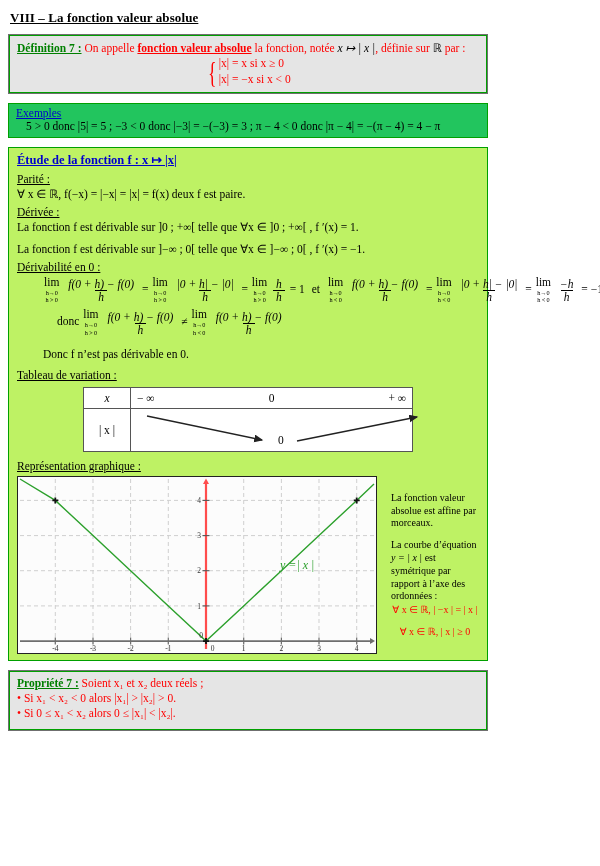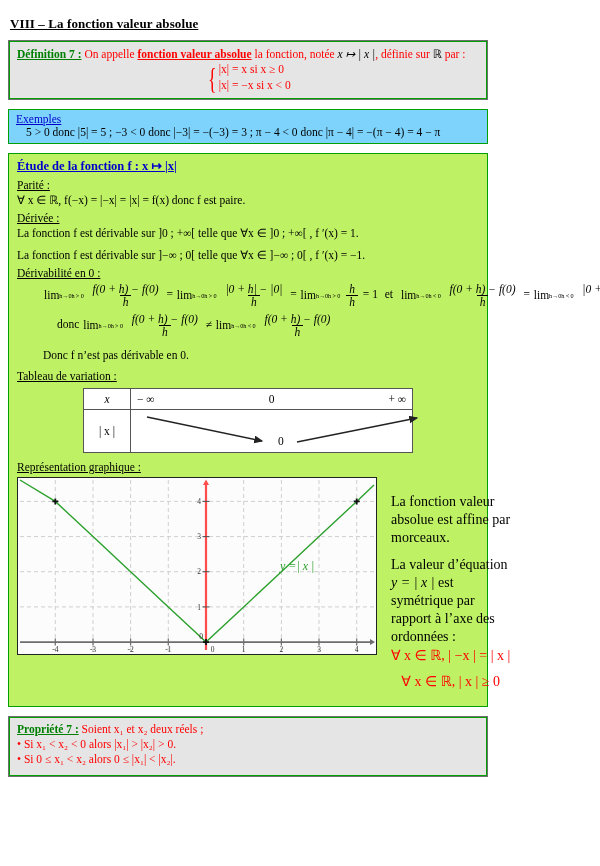--- a/index.html
+++ b/index.html
@@ -21,7 +21,7 @@
     height: 866px;
     position: relative;
     box-sizing: border-box;
-    padding: 12px 8px 0 8px;
+    padding: 6px 8px 0 8px;
   }
 
   

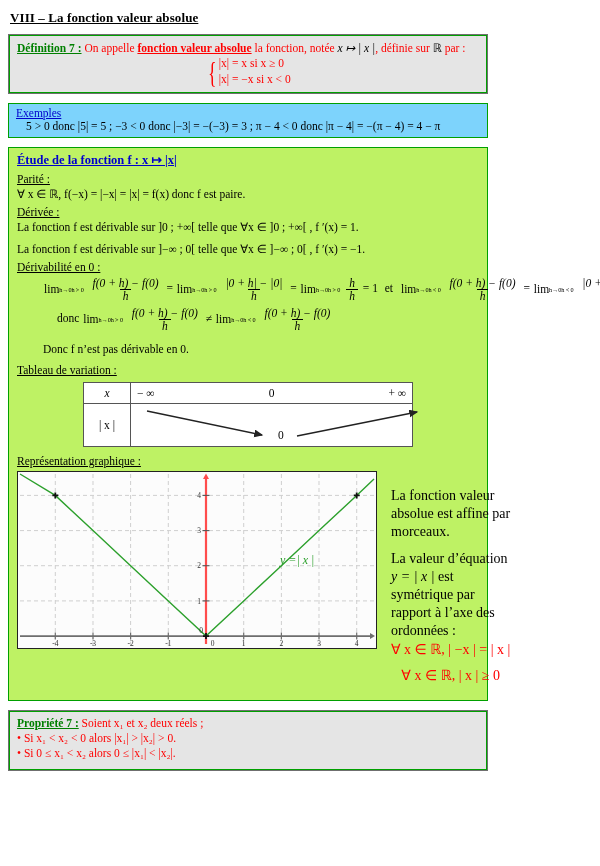--- a/index.html
+++ b/index.html
@@ -41,7 +41,7 @@
   }
   .box-plain {
     border: 1.6px solid #00a000;
-    background: #7dd3fc;
+    background: #22c55e;
     padding: 3px 7px 5px 7px;
   }
   .box-study {

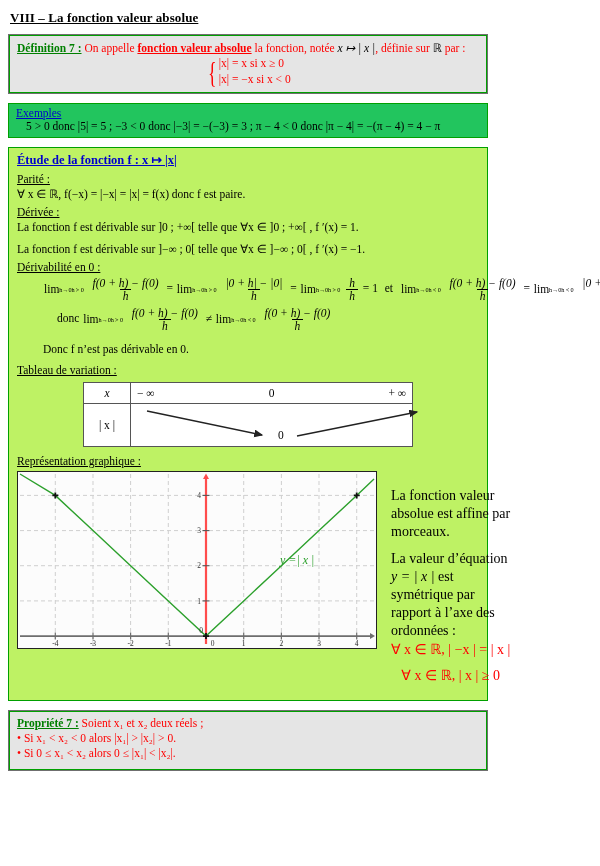--- a/index.html
+++ b/index.html
@@ -263,7 +263,7 @@
     <div class="study-head blue-lbl">Étude de la fonction  f : x ↦ |x|</div>
 
     <div class="sub-h">Parité :</div>
-    <div class="p-line math">∀ x ∈ ℝ, f(−x) = |−x| = |x| = f(x)  donc  f est paire.</div>
+    <div class="p-line math">∀ x ∈ ℝ, f(−x) = |−x| = |x| = f(x)  deux  f est paire.</div>
 
     <div class="sub-h">Dérivée :</div>
     <div class="p-line math">La fonction f est dérivable sur  ]0 ; +∞[  telle que  ∀x ∈ ]0 ; +∞[ , f ′(x) = 1.</div>

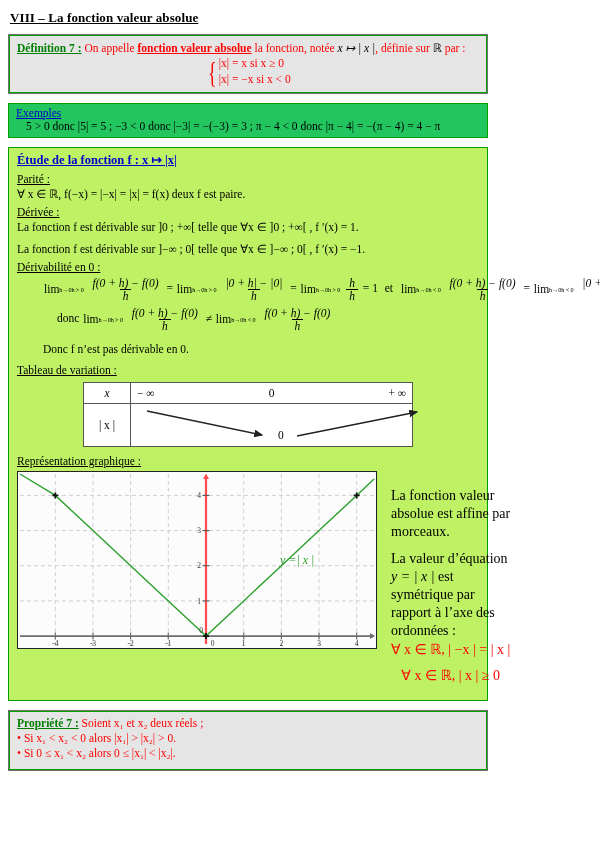--- a/index.html
+++ b/index.html
@@ -94,7 +94,7 @@
   }
   .limop {
     display: inline-flex;
-    flex-direction: row;
+    flex-direction: column;
     align-items: center;
     vertical-align: middle;
     line-height: 1;

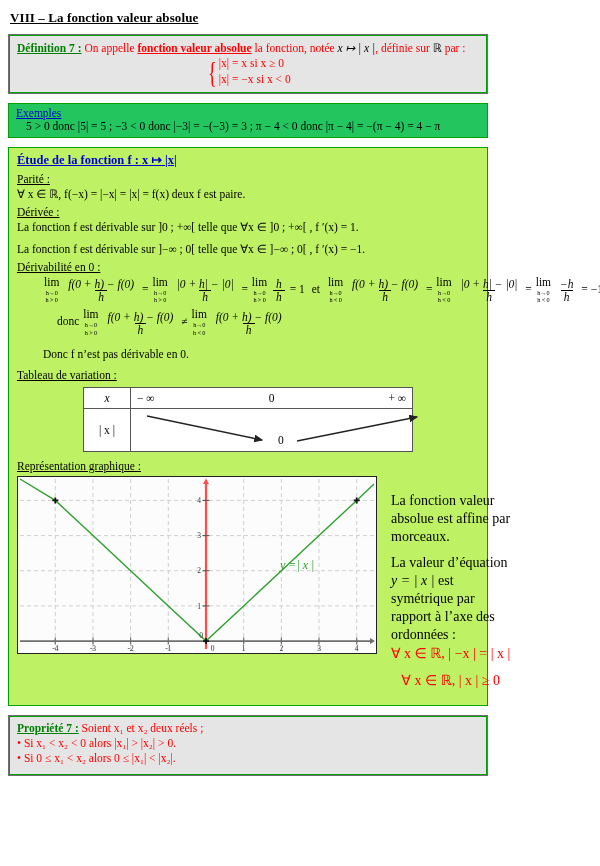--- a/index.html
+++ b/index.html
@@ -207,7 +207,7 @@
   .graph svg { display: block; }
   .graph-notes {
     margin-left: 14px;
-    font-size: 14px;
+    font-size: 10px;
     line-height: 1.28;
     padding-top: 16px;
   }

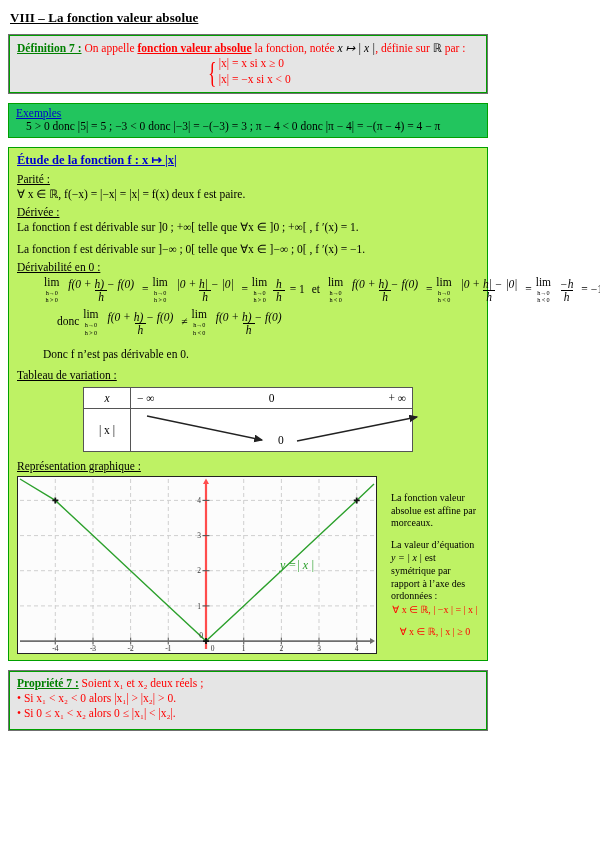--- a/index.html
+++ b/index.html
@@ -477,7 +477,7 @@
       <div class="graph-notes">
         <p>La fonction valeur absolue est affine par morceaux.</p>
         <p>
-          <span>La valeur d’équation</span>
+          <span>La courbe d’équation</span>
           <span class="math mi">y = | x |</span>
           <span>est symétrique par rapport à l’axe des ordonnées :</span>
           <span class="note-formula math" style="display:block;">∀ x ∈ ℝ, | −x | = | x |</span>

